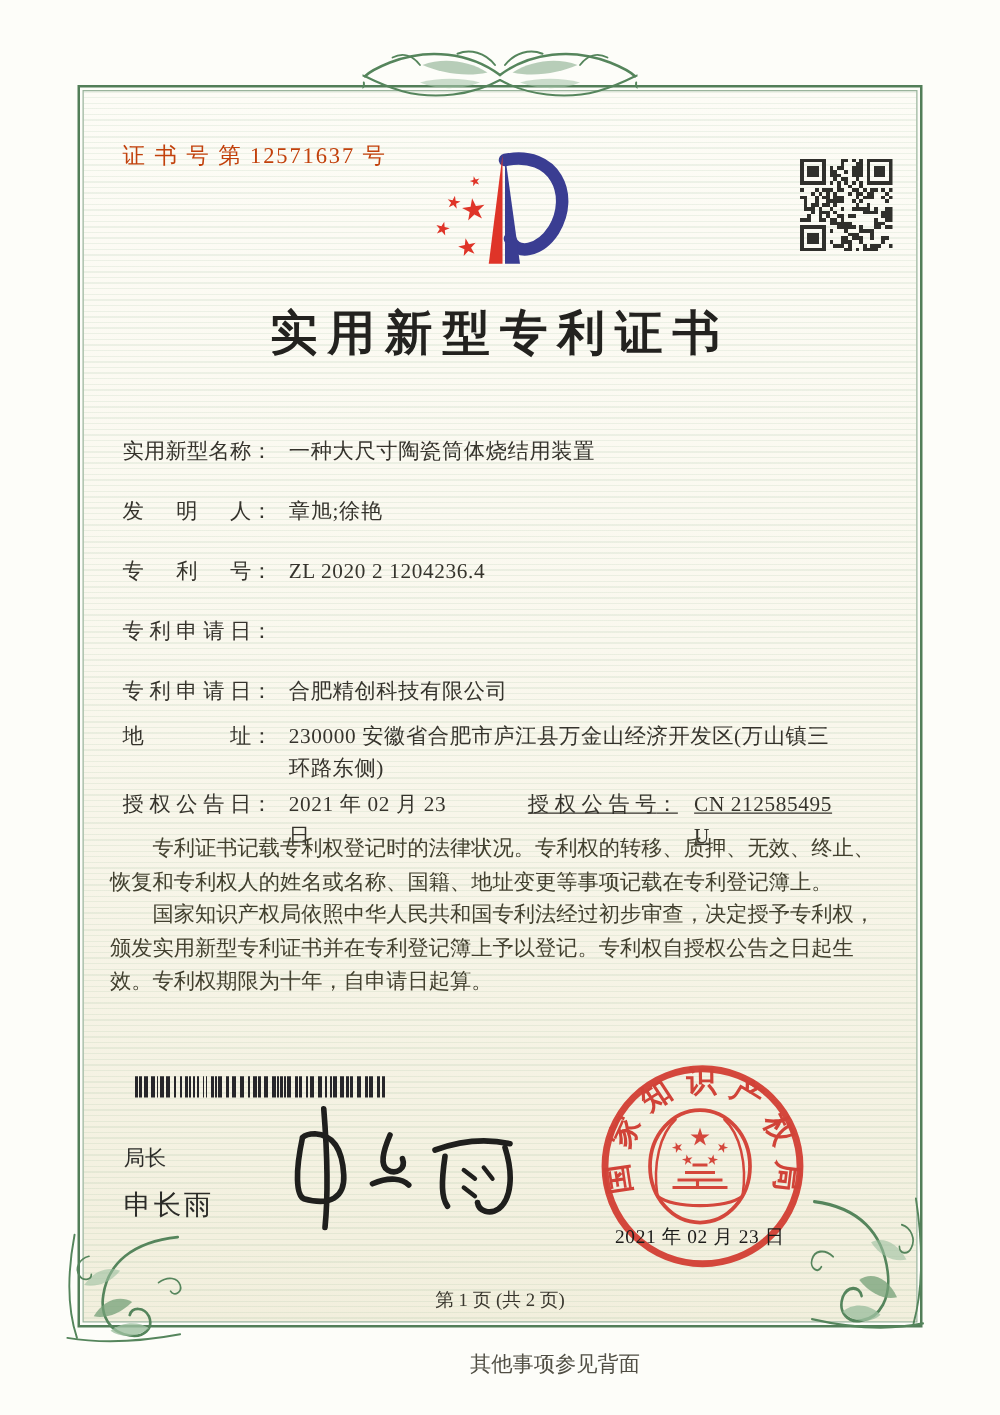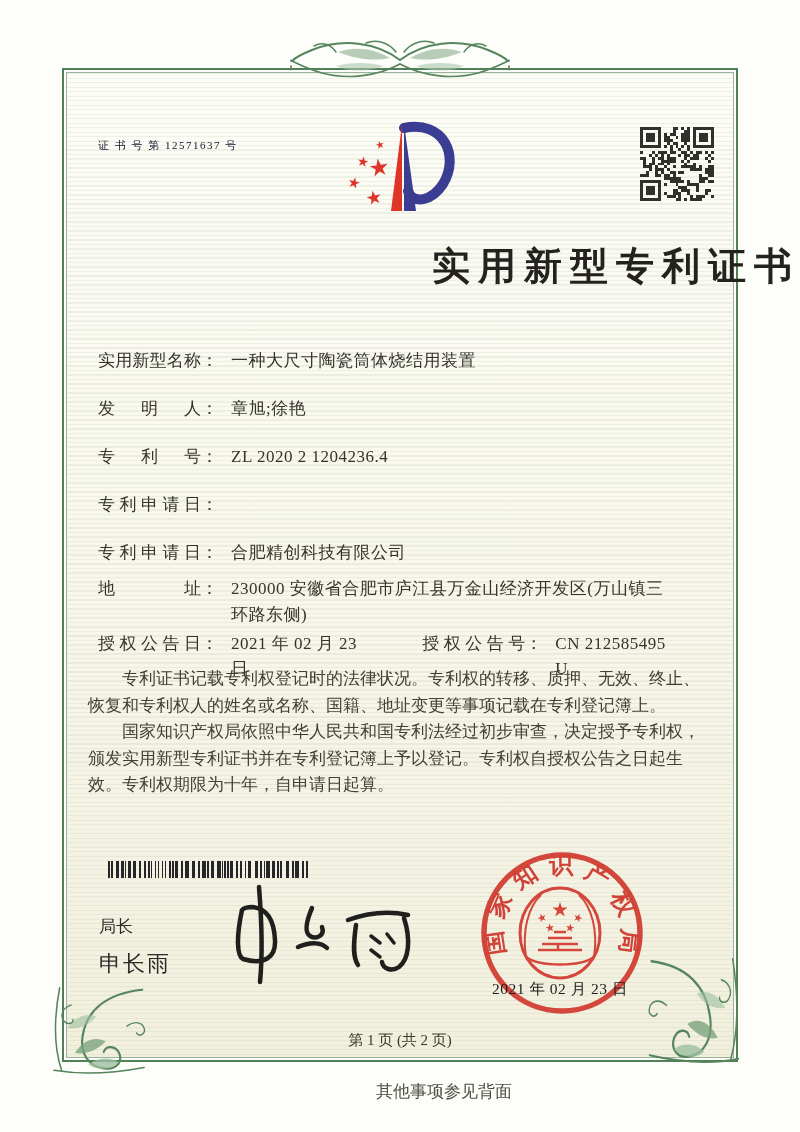--- a/index.html
+++ b/index.html
@@ -15,7 +15,7 @@
        linear-gradient(180deg,#fdfcf6 0%,#faf8ee 45%,#f2efdd 100%);}
 
   
-  .cert-no{left:98px;top:138px;font-size:11px;letter-spacing:1.5px;color:#0f172a;}
+  .cert-no{left:98px;top:112px;font-size:18px;letter-spacing:1.5px;color:#c2410c;}
   .logo{left:330px;top:112px;}
   .qr{left:640px;top:127px;width:74px;height:74px;}
   .title{left:0;top:241px;width:100%;text-align:right;font-size:38px;font-weight:700;

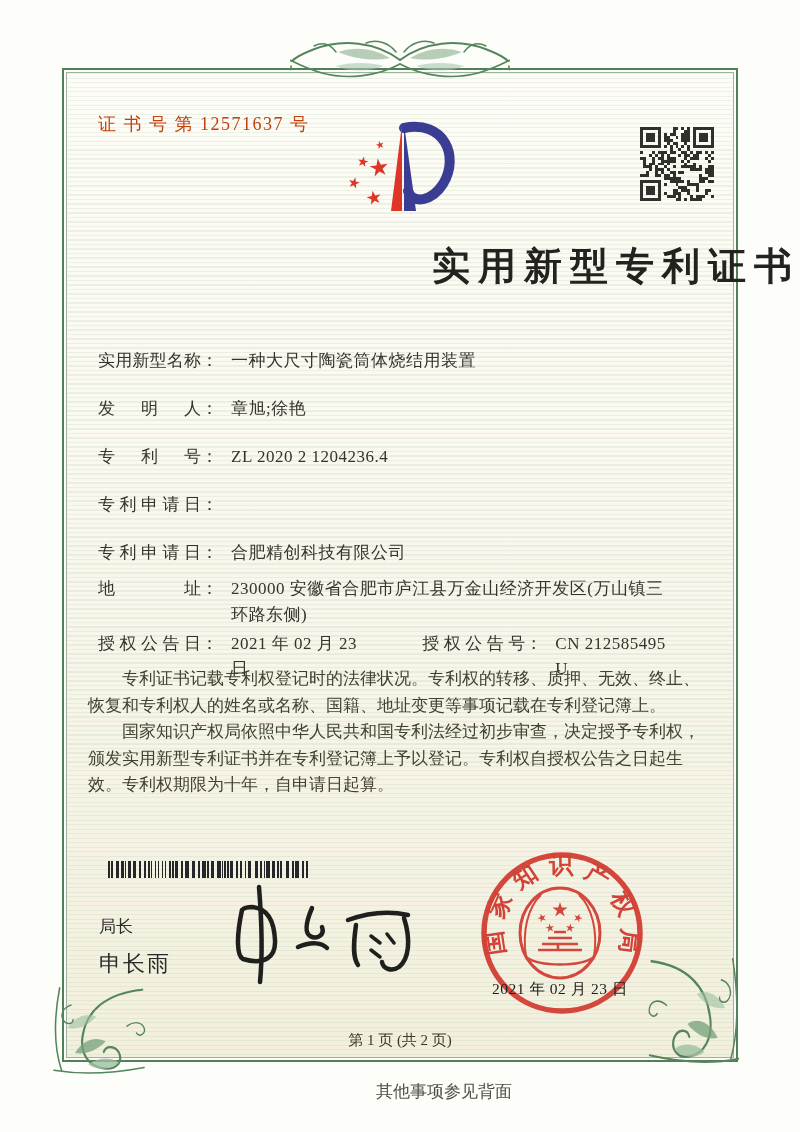--- a/index.html
+++ b/index.html
@@ -18,7 +18,7 @@
   .cert-no{left:98px;top:112px;font-size:18px;letter-spacing:1.5px;color:#c2410c;}
   .logo{left:330px;top:112px;}
   .qr{left:640px;top:127px;width:74px;height:74px;}
-  .title{left:0;top:241px;width:100%;text-align:right;font-size:38px;font-weight:700;
+  .title{left:0;top:241px;width:100%;text-align:center;font-size:38px;font-weight:700;
          letter-spacing:8px;color:#23221f;}
 
   

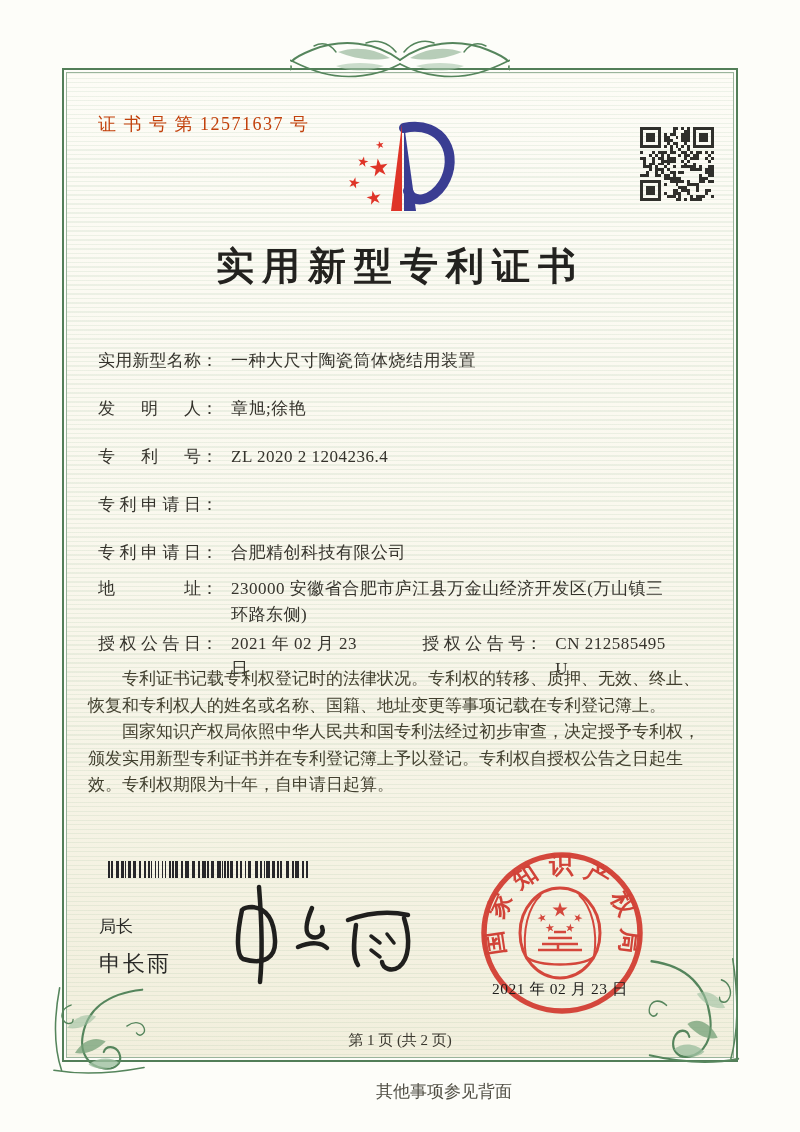--- a/index.html
+++ b/index.html
@@ -30,7 +30,7 @@
   .r5{margin-bottom:11px;}
   .addr{margin-bottom:3px;line-height:26px;}
   .addr .fvalue{width:442px;}
-  .pair2{margin-left:46px;display:flex;}
+  .pair2{margin-left:46px;display:flex;text-decoration:underline;}
 
   
   .paras{left:88px;top:666px;width:626px;font-size:17px;line-height:26.5px;color:#42402f;}

